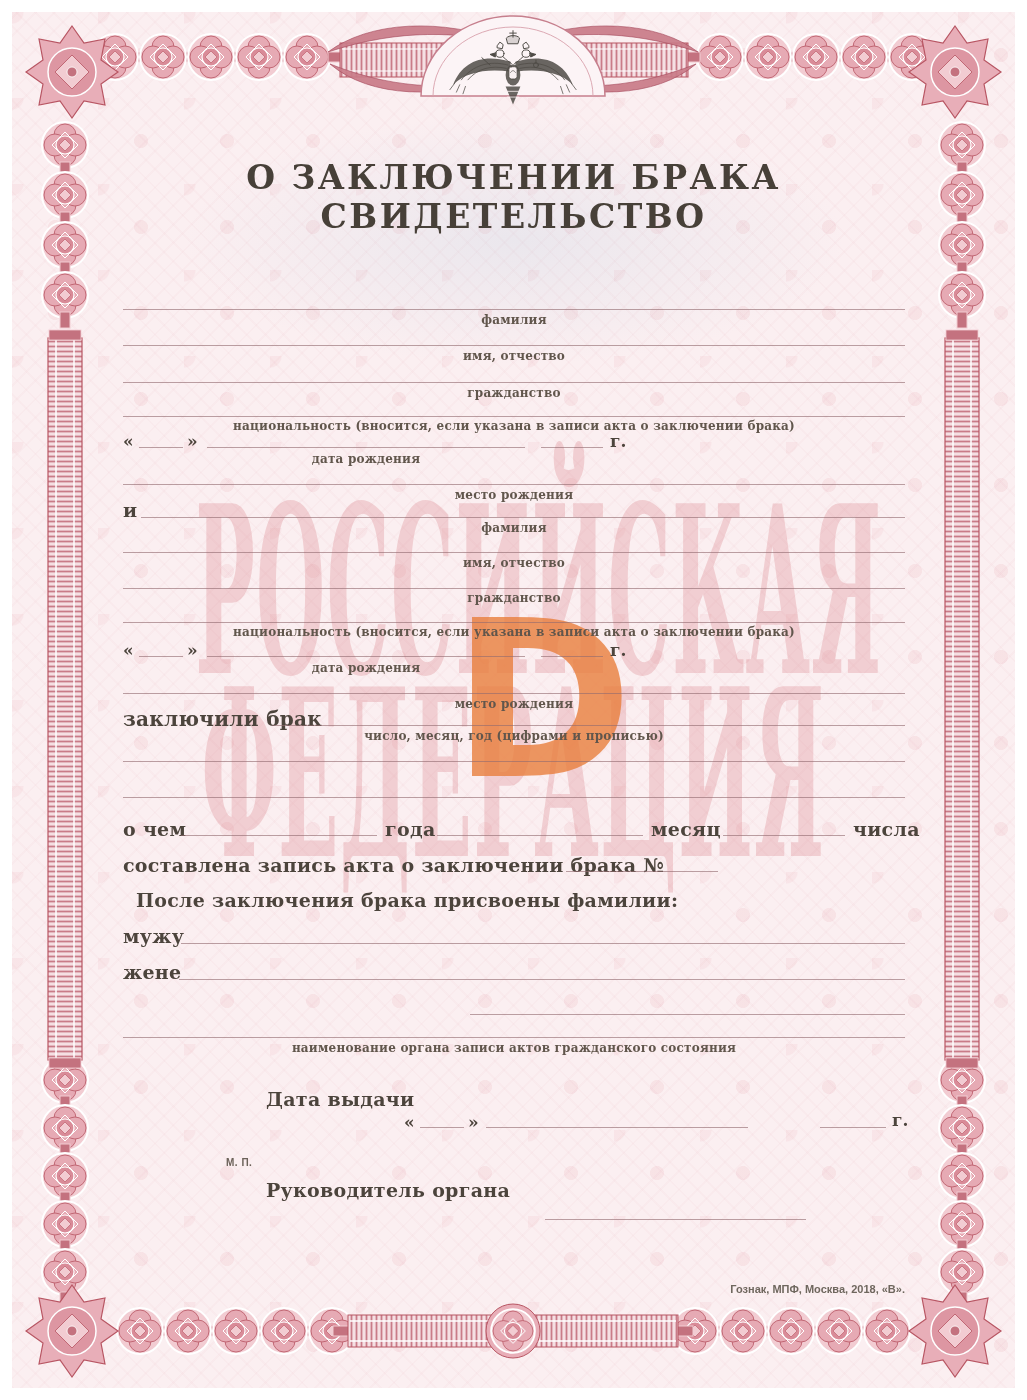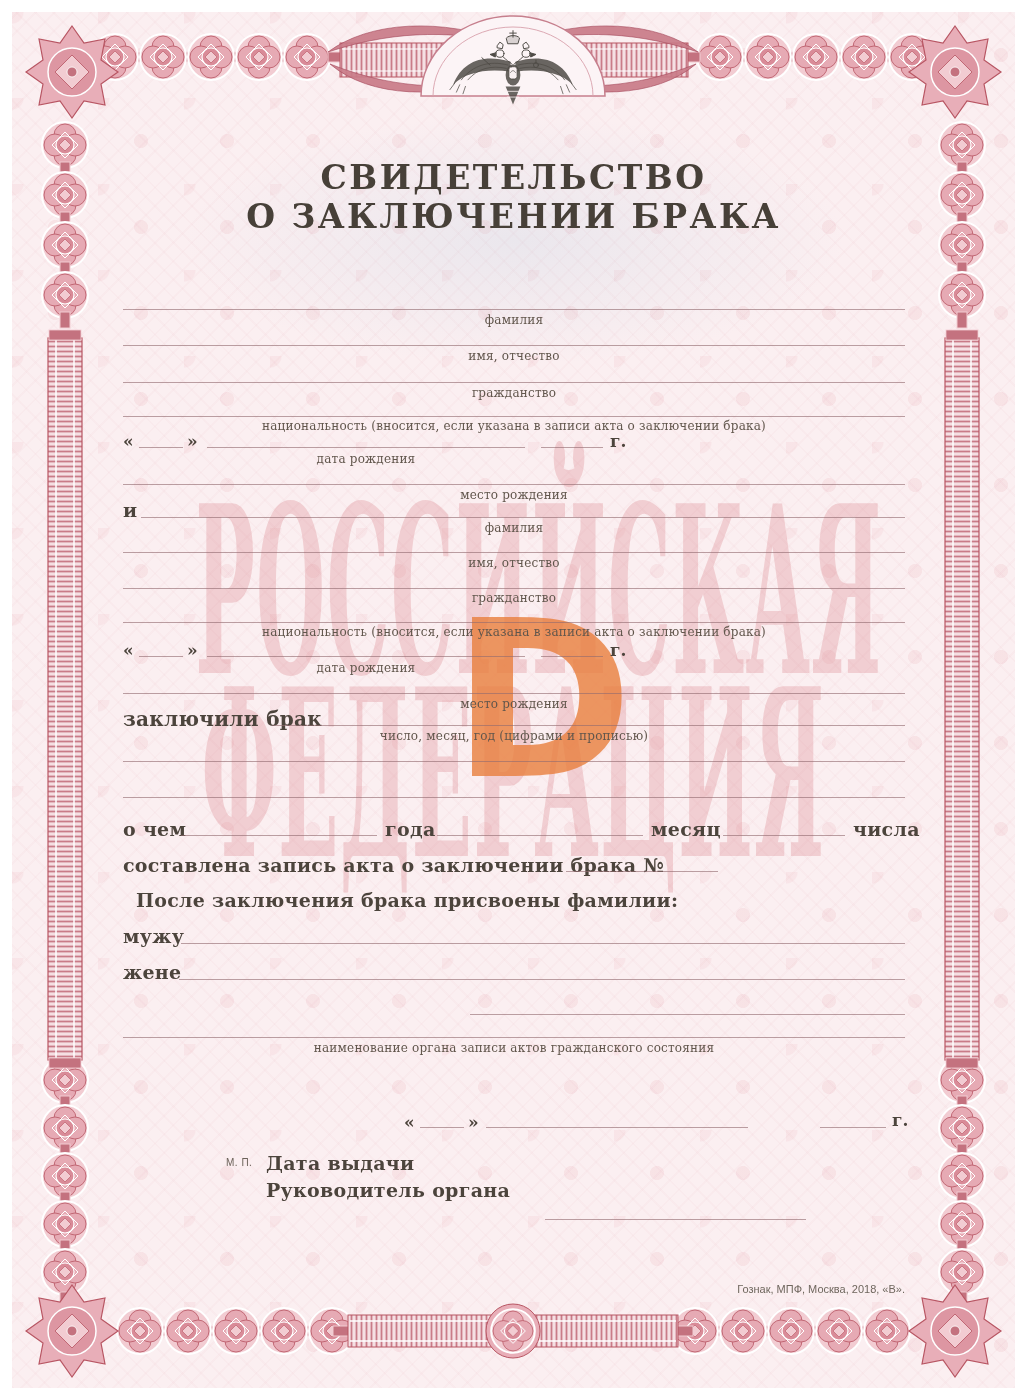--- a/index.html
+++ b/index.html
@@ -215,8 +215,8 @@
   <div class="wm-d">D</div>
 
   <div class="title">
+    <div>О ЗАКЛЮЧЕНИИ БРАКА</div>
     <div>СВИДЕТЕЛЬСТВО</div>
-    <div>О ЗАКЛЮЧЕНИИ БРАКА</div>
   </div>
 
   <div class="bl" style="left:123px;top:309px;width:782px"></div>

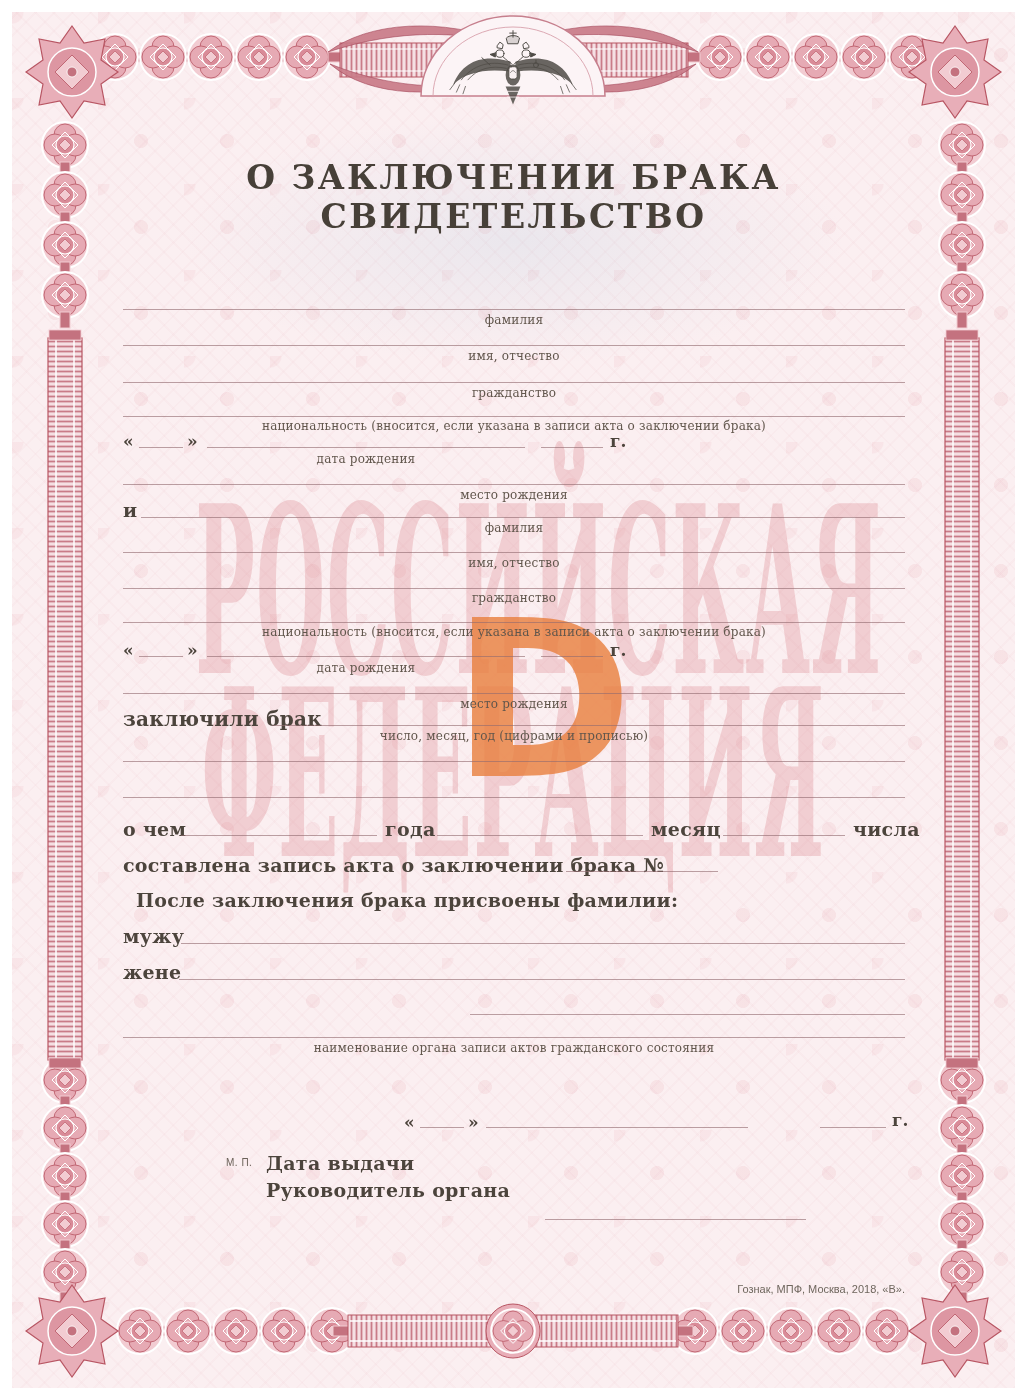--- a/index.html
+++ b/index.html
@@ -27,7 +27,7 @@
   .title{position:absolute;left:0;top:158px;width:1027px;text-align:center;
       font-size:33px;line-height:39px;font-weight:700;letter-spacing:2.5px;color:#474038;}
   
-  .t{position:absolute;color:#4c443c;font-family:"DejaVu Serif",serif;white-space:nowrap;}
+  .t{position:absolute;color:#4c443c;font-family:"DejaVu Serif",serif;white-space:nowrap;font-weight:bold;}
   .big{font-size:19px;font-weight:700;letter-spacing:.3px;}
   .q{font-size:17px;font-weight:700;}
   .sm{font-size:12px;color:#61564c;text-align:center;letter-spacing:.2px;}

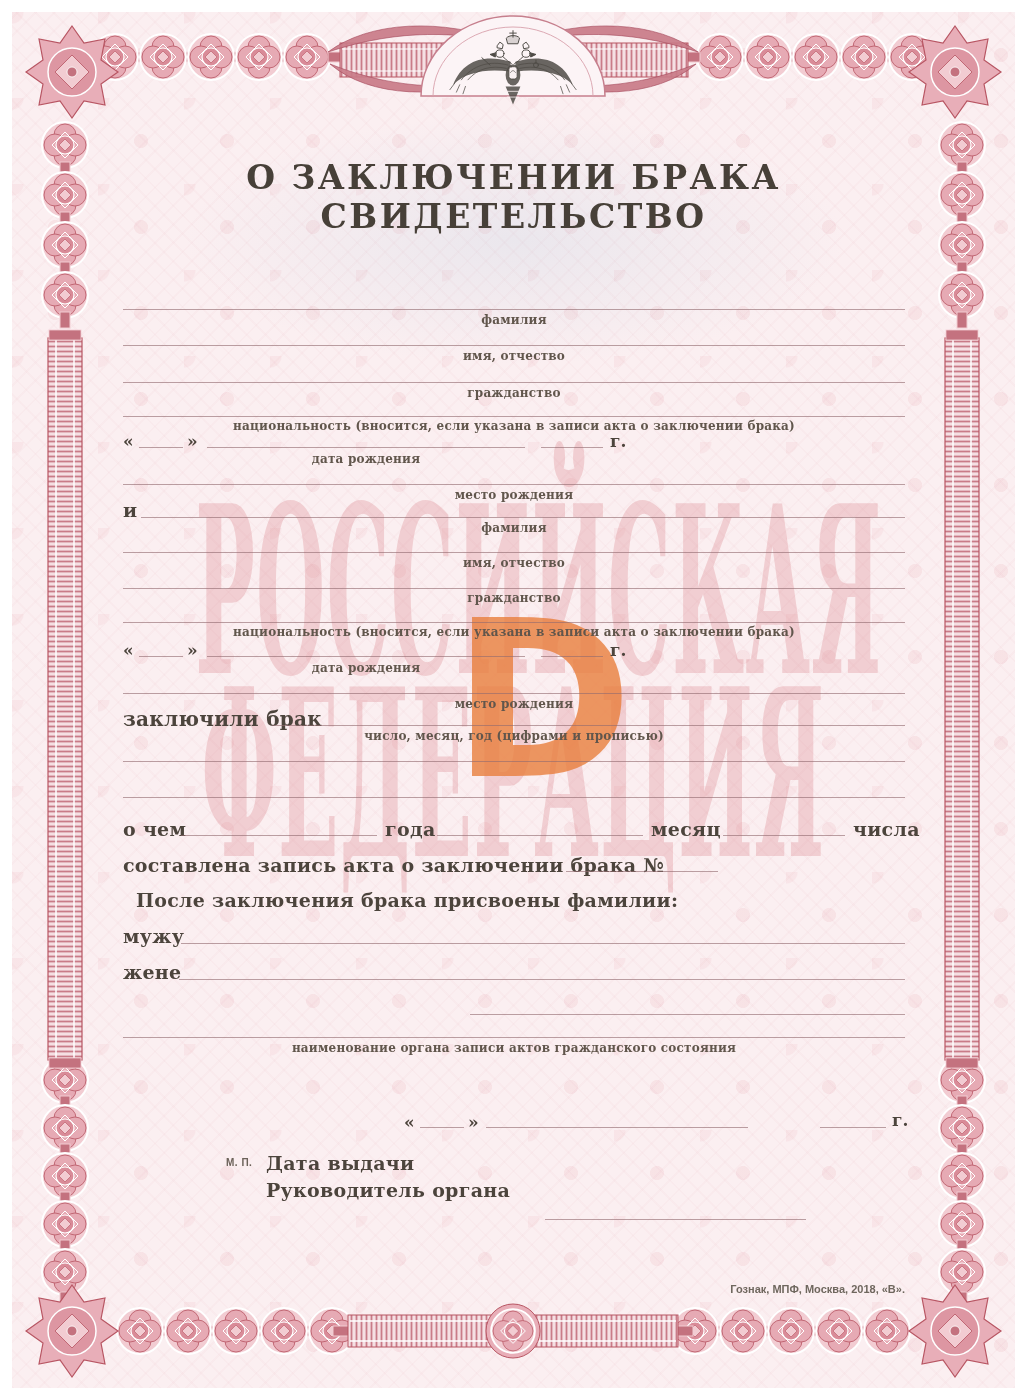--- a/index.html
+++ b/index.html
@@ -297,7 +297,7 @@
   <div class="bl" style="left:123px;top:1037px;width:782px"></div>
   <div class="t sm" style="left:123px;top:1041px;width:782px">наименование органа записи актов гражданского состояния</div>
 
-  <div class="t big" style="left:266px;top:1152px">Дата выдачи</div>
+  <div class="t big" style="left:266px;top:1088px">Дата выдачи</div>
   <div class="t q" style="left:404px;top:1112px">«</div>
   <div class="bl" style="left:420px;top:1127px;width:44px"></div>
   <div class="t q" style="left:468px;top:1112px">»</div>

